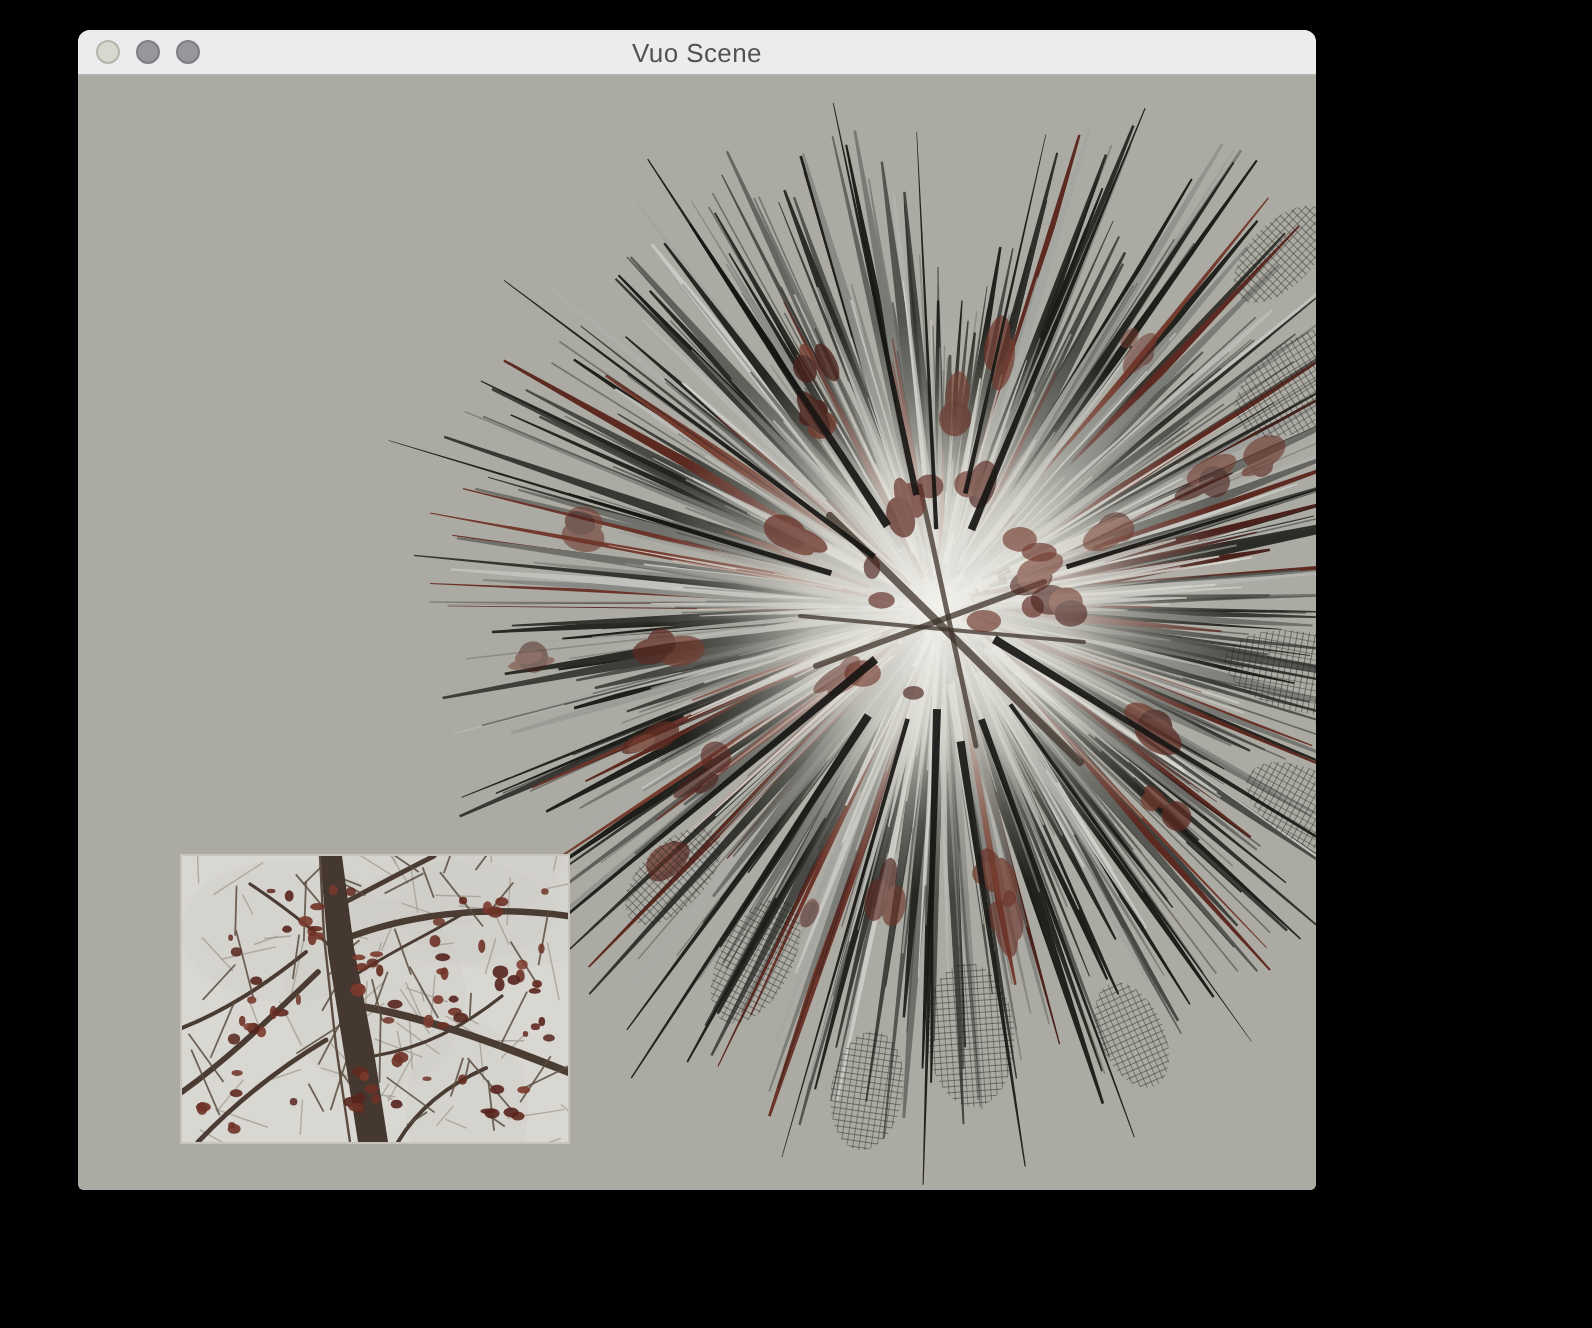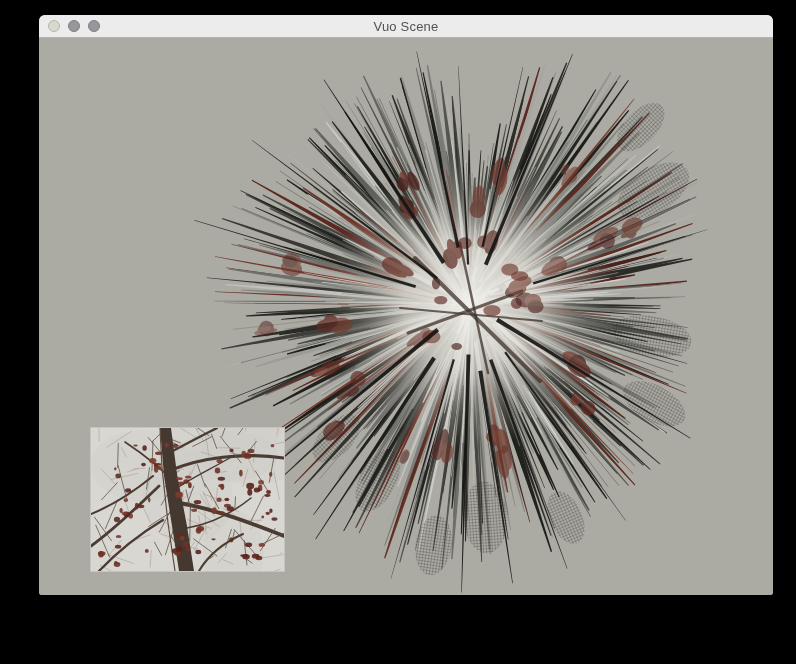--- a/index.html
+++ b/index.html
@@ -9,7 +9,7 @@
     font-family:"Liberation Sans", sans-serif;
   }
   .window{
-    position:absolute;left:39px;top:15px;width:734px;height:580px;
+    position:absolute;left:39px;top:15px;width:619px;height:580px;
     border-radius:6px 6px 3px 3px;overflow:hidden;
     background:#acaba3;
   }

